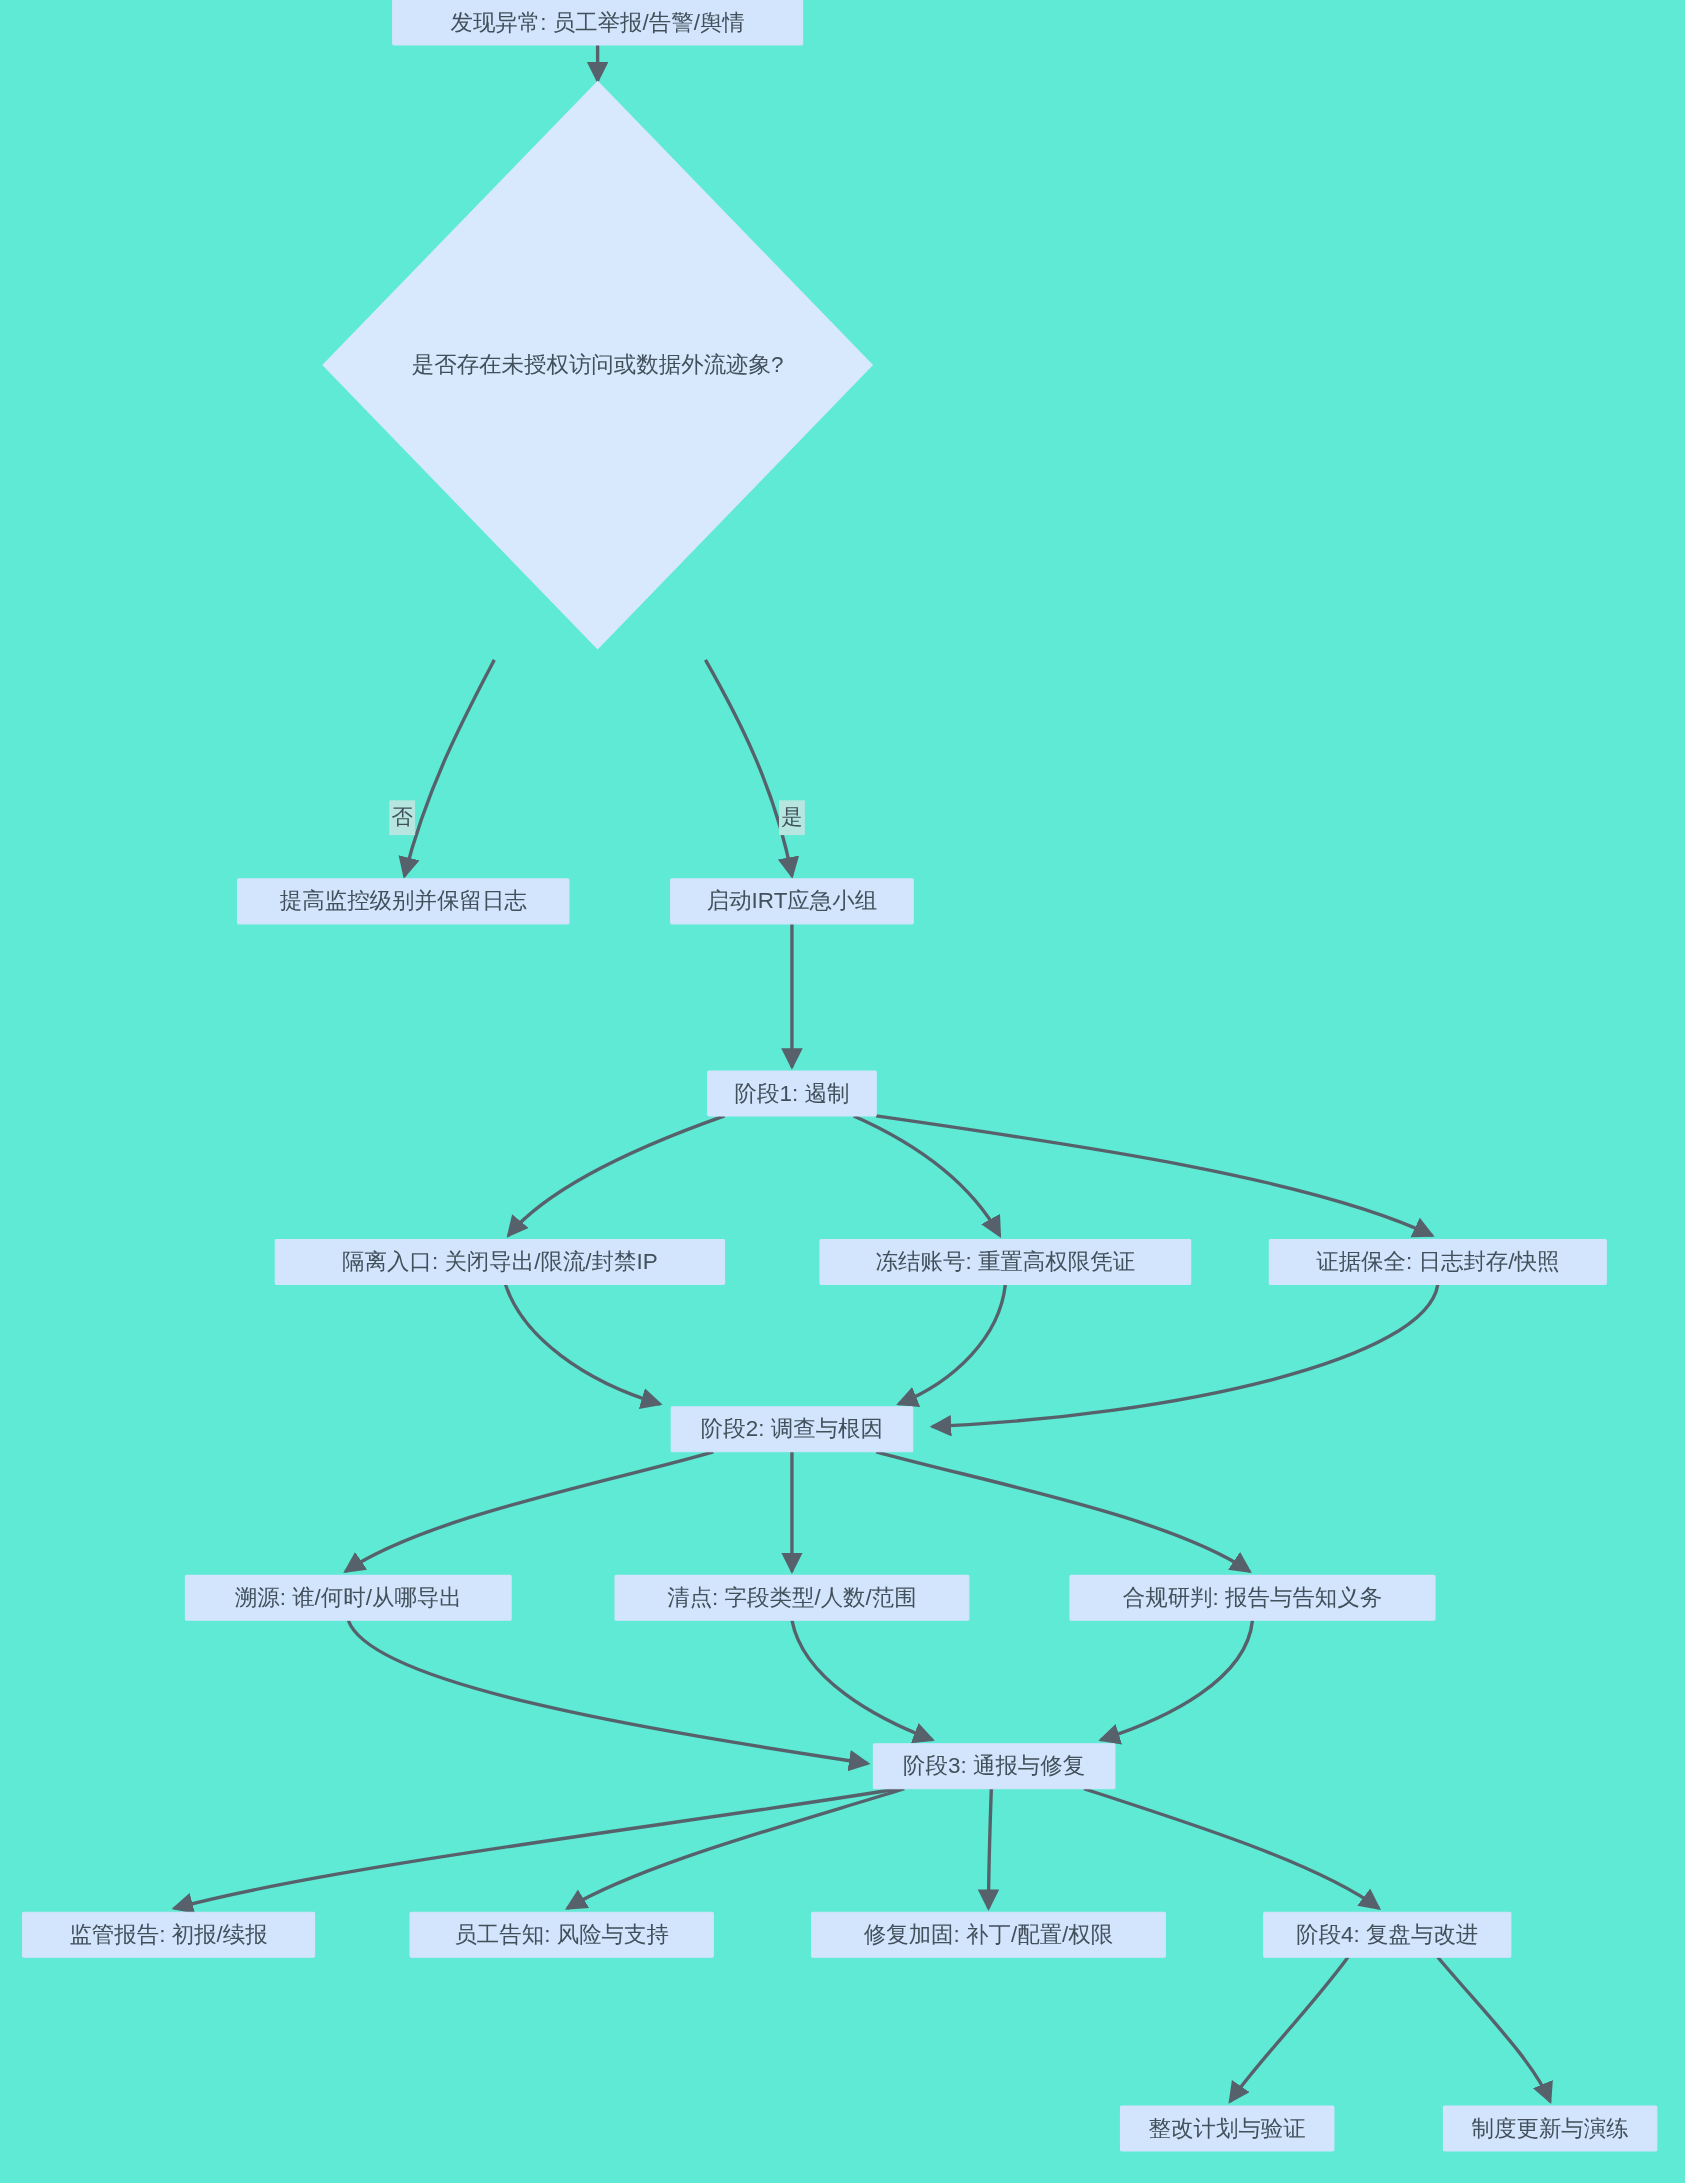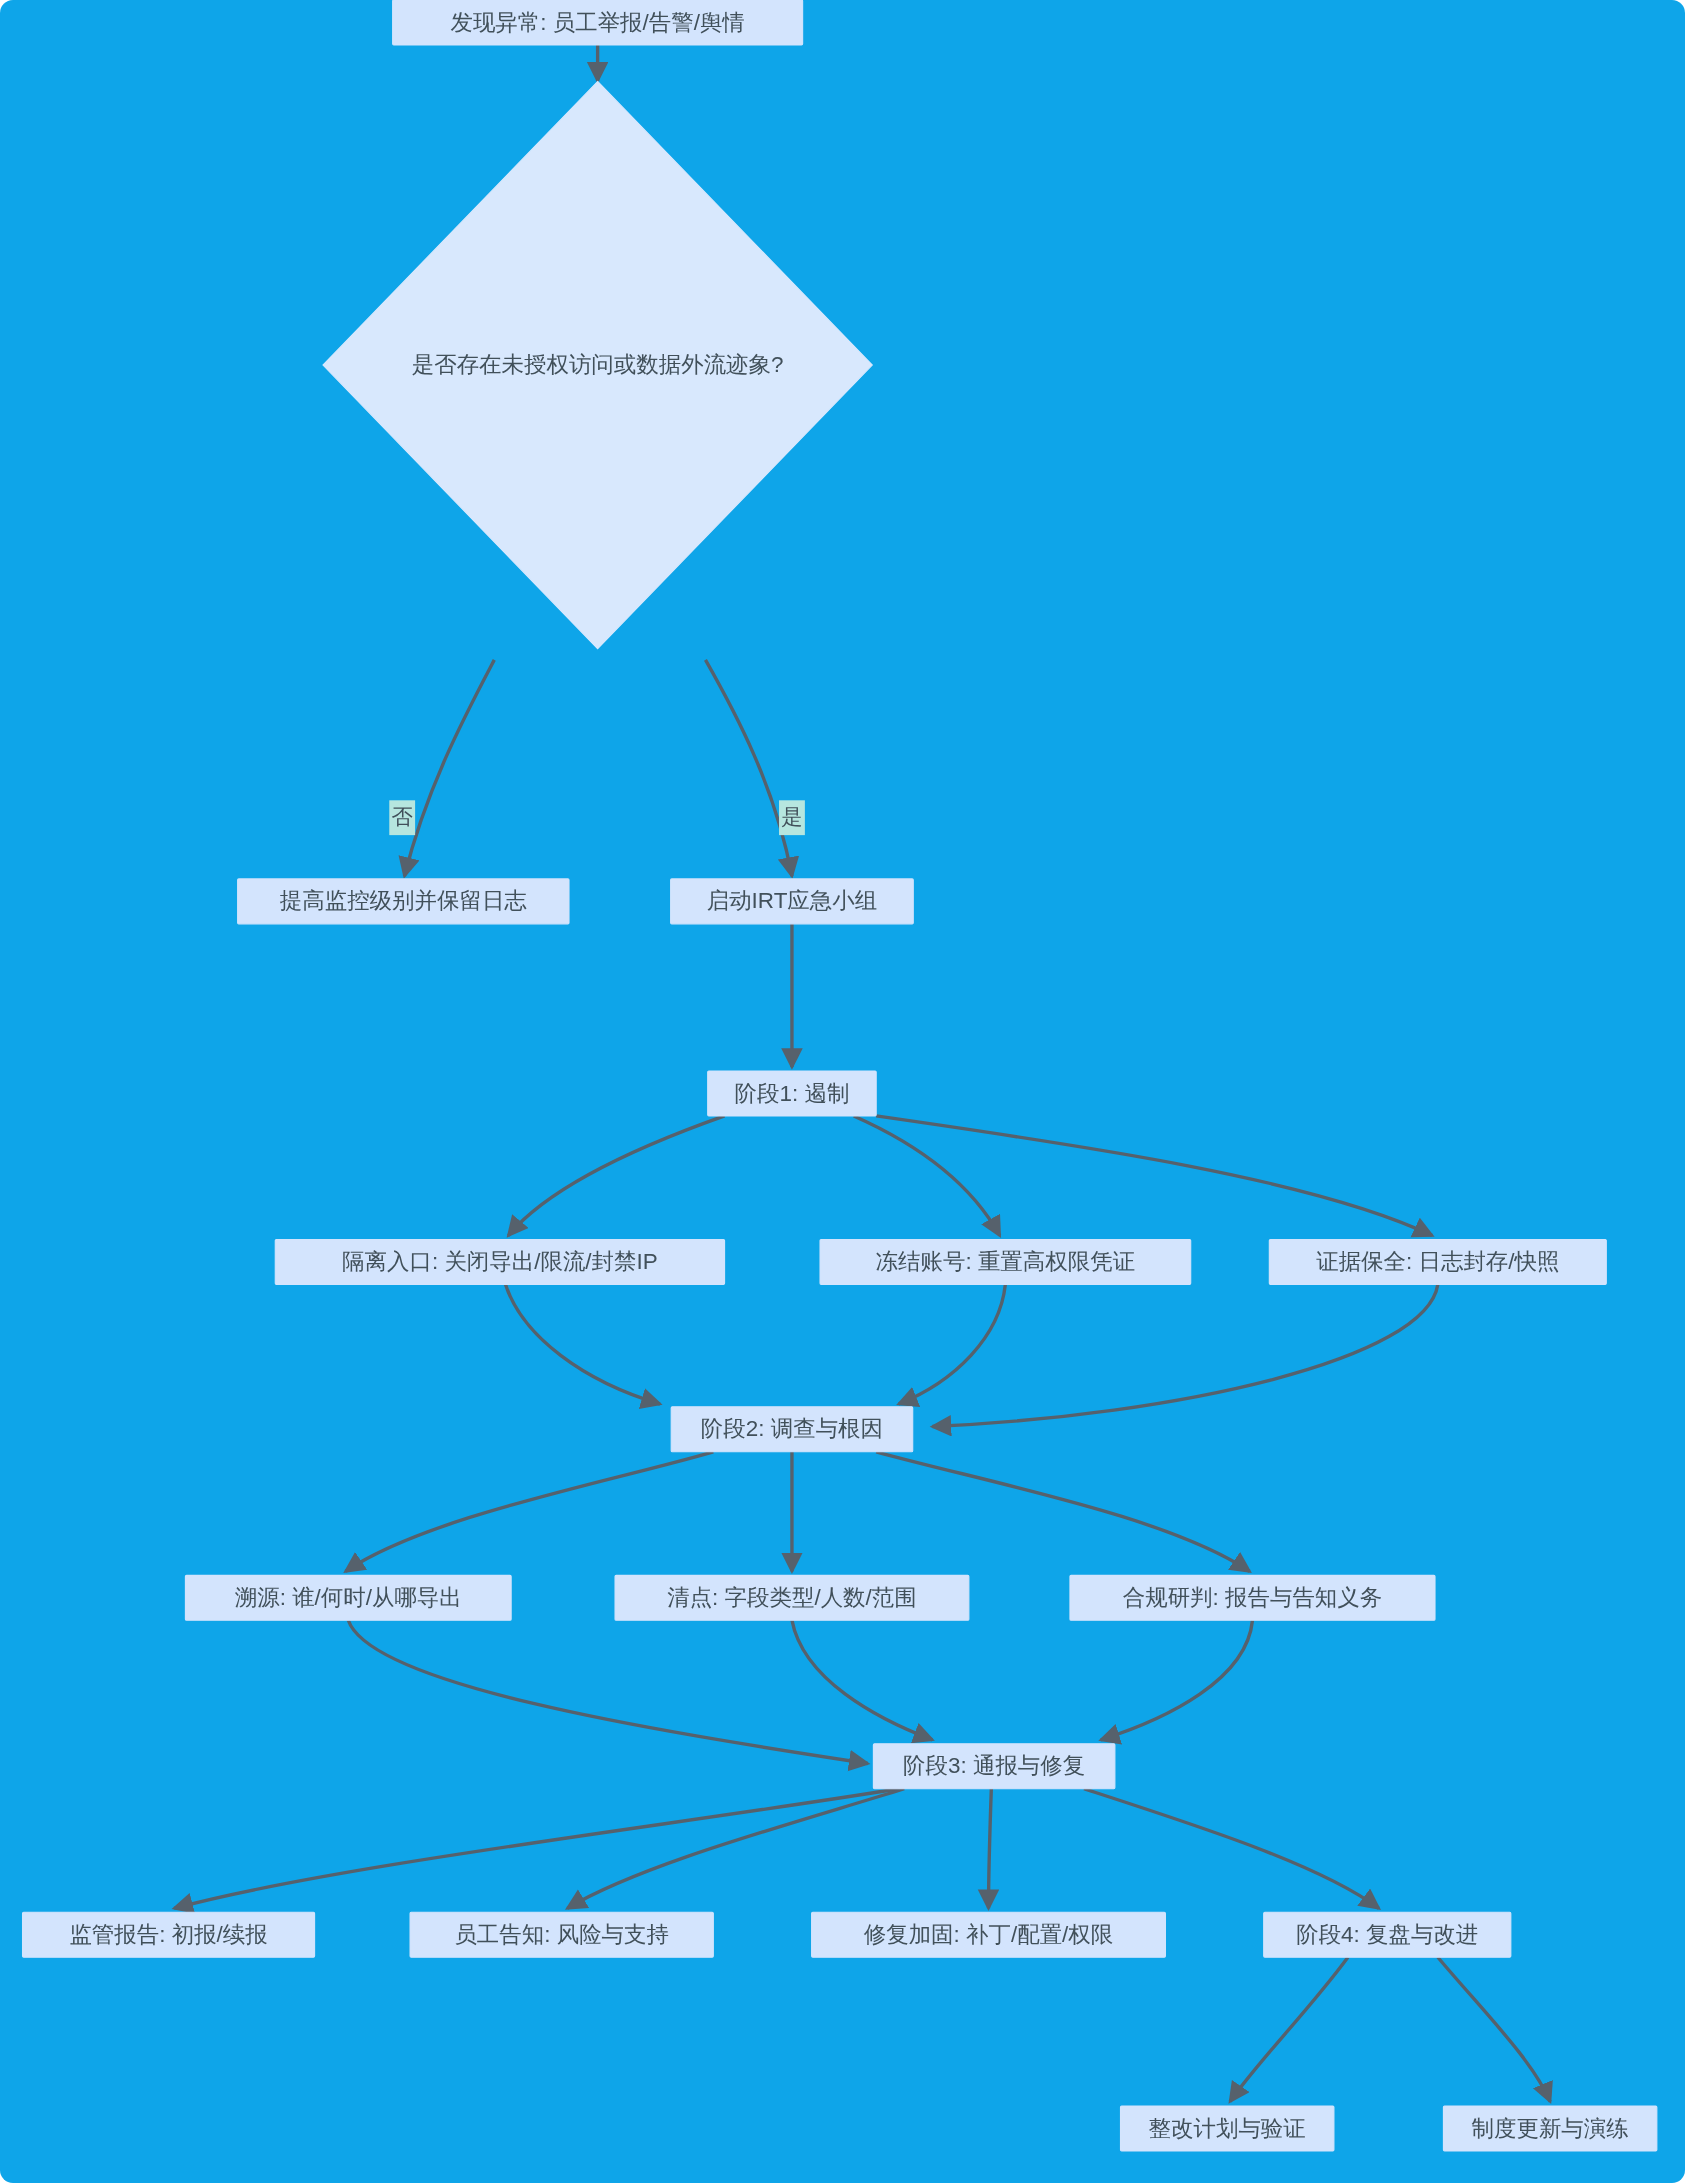--- a/index.html
+++ b/index.html
@@ -17,8 +17,7 @@
     position: relative;
     width: 1685px;
     height: 2183px;
-    background: #0ea5e9;
-    border-radius: 13px;
+    background: #5eead4;
   }
   svg#flow-svg {
     position: absolute;

